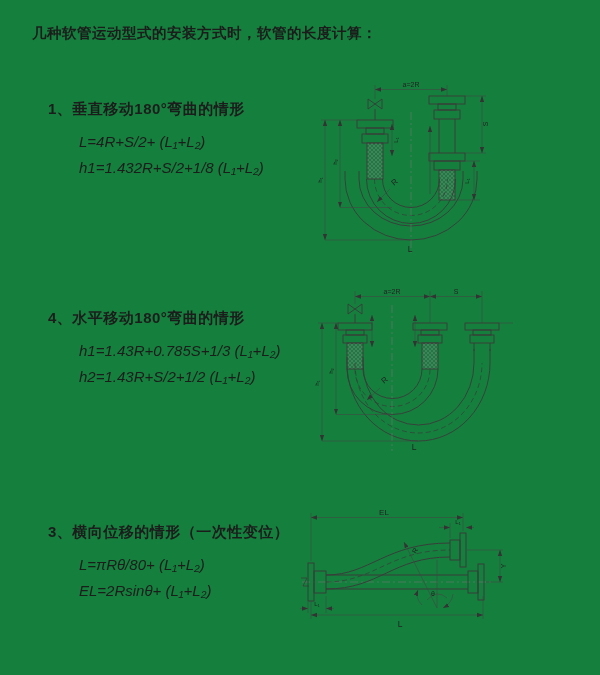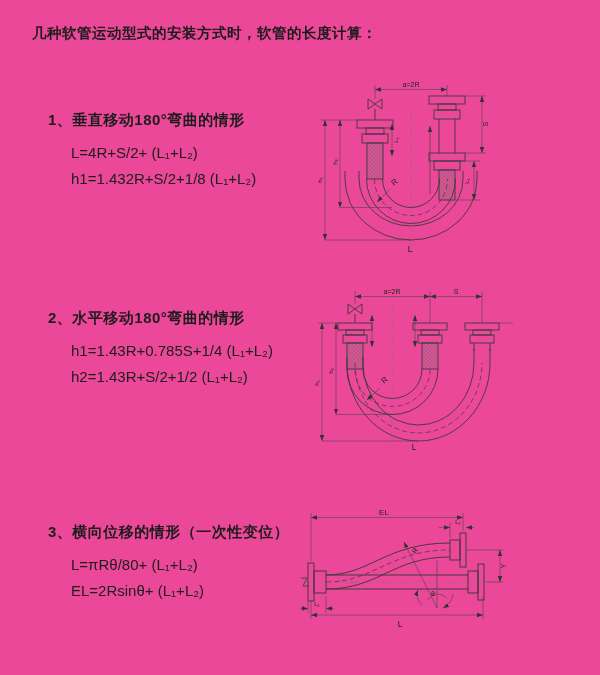--- a/index.html
+++ b/index.html
@@ -3,7 +3,7 @@
 <meta charset="utf-8">
 <style>
   html,body{margin:0;padding:0;background:#ffffff;}
-  .page{position:relative;width:600px;height:675px;background:#ec4899;overflow:hidden;
+  .page{position:relative;width:600px;height:675px;background:#15803d;overflow:hidden;
         font-family:"Liberation Sans","DejaVu Sans",sans-serif;color:#1c1c1c;}
   .title{position:absolute;left:32px;top:24px;font-size:14.5px;font-weight:bold;letter-spacing:.5px;}
   .sec{position:absolute;left:48px;}

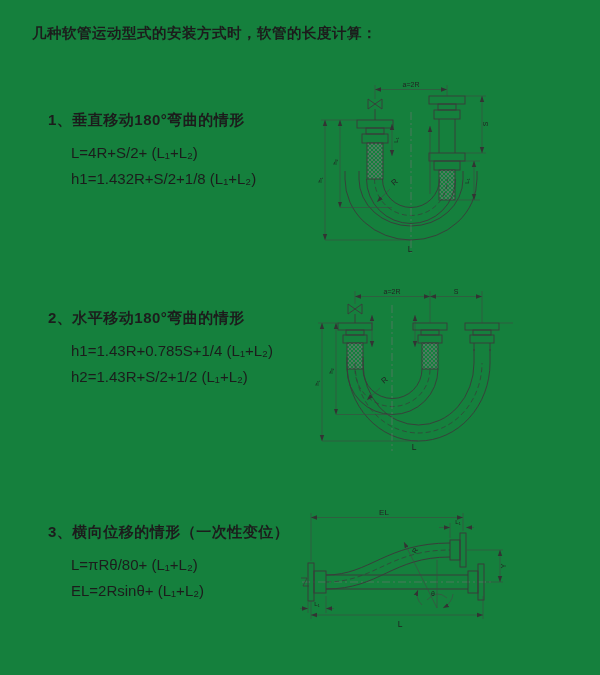--- a/index.html
+++ b/index.html
@@ -20,7 +20,7 @@
 
   <div class="title">几种软管运动型式的安装方式时，软管的长度计算：</div>
 
-  <section class="sec" style="top:111px">
+  <section class="sec" style="top:100px">
     <div class="sec-heading">1、垂直移动180°弯曲的情形</div>
     <div class="formulas">
       <div class="formula">L=4R+S/2+ (L₁+L₂)</div>

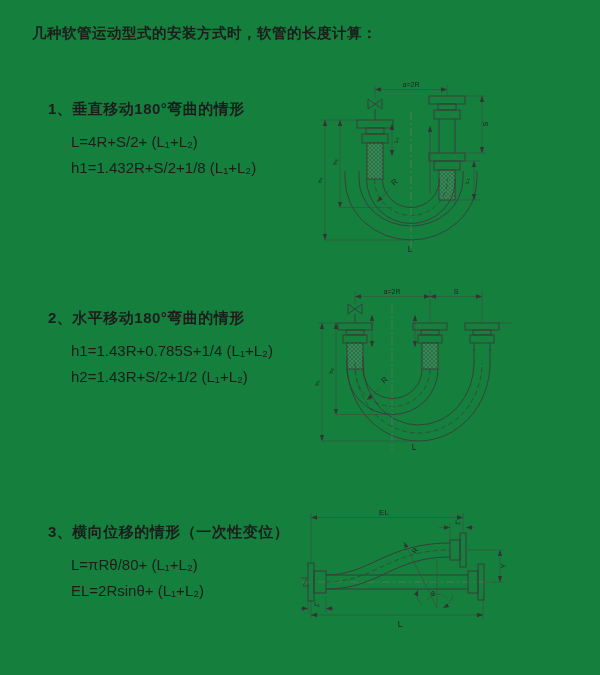--- a/index.html
+++ b/index.html
@@ -8,7 +8,7 @@
   .title{position:absolute;left:32px;top:24px;font-size:14.5px;font-weight:bold;letter-spacing:.5px;}
   .sec{position:absolute;left:48px;}
   .sec-heading{font-size:15px;font-weight:bold;letter-spacing:.5px;}
-  .formulas{margin-left:23px;margin-top:10px;}
+  .formulas{margin-left:31px;margin-top:10px;font-style:italic;}
   .formula{font-size:15px;line-height:26px;white-space:pre;}
   svg.diag{position:absolute;}
   svg text{fill:#222;}

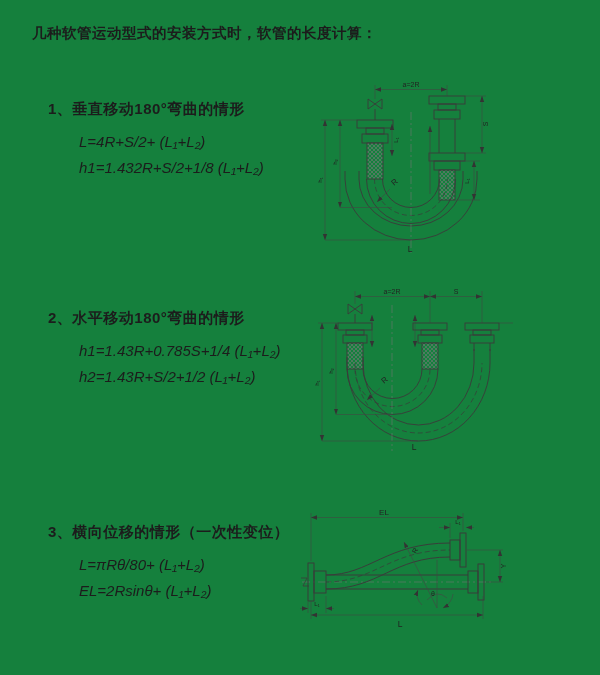--- a/index.html
+++ b/index.html
@@ -29,7 +29,7 @@
   </section>
 
   <section class="sec" style="top:309px">
-    <div class="sec-heading">2、水平移动180°弯曲的情形</div>
+    <div class="sec-heading">4、水平移动180°弯曲的情形</div>
     <div class="formulas">
       <div class="formula">h1=1.43R+0.785S+1/4 (L₁+L₂)</div>
       <div class="formula">h2=1.43R+S/2+1/2 (L₁+L₂)</div>

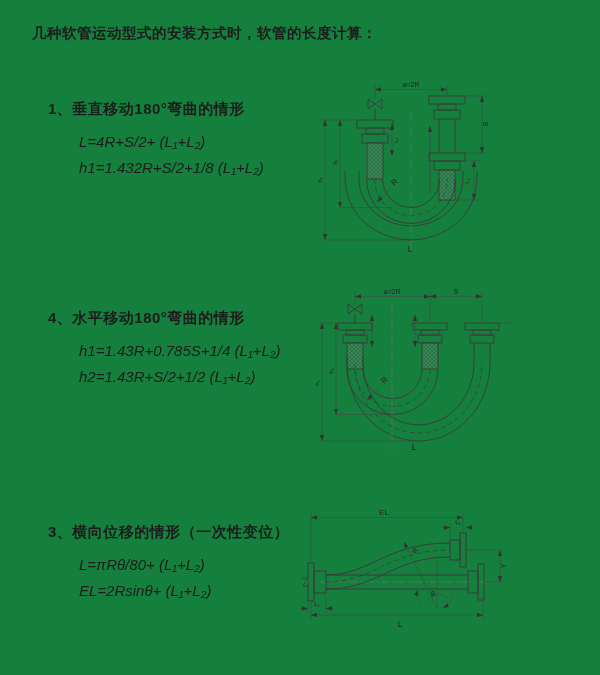--- a/index.html
+++ b/index.html
@@ -31,7 +31,7 @@
   <section class="sec" style="top:309px">
     <div class="sec-heading">4、水平移动180°弯曲的情形</div>
     <div class="formulas">
-      <div class="formula">h1=1.43R+0.785S+1/4 (L₁+L₂)</div>
+      <div class="formula">h1=1.43R+0.785S+1/3 (L₁+L₂)</div>
       <div class="formula">h2=1.43R+S/2+1/2 (L₁+L₂)</div>
     </div>
   </section>

